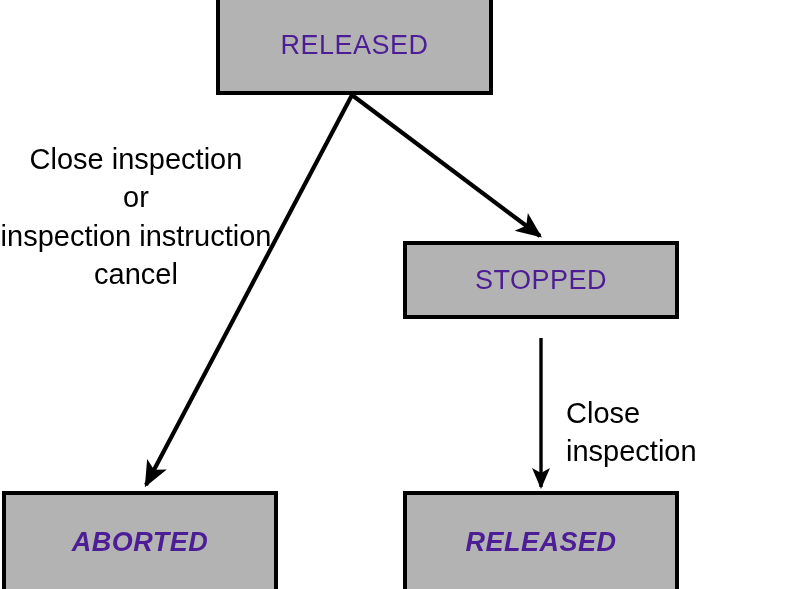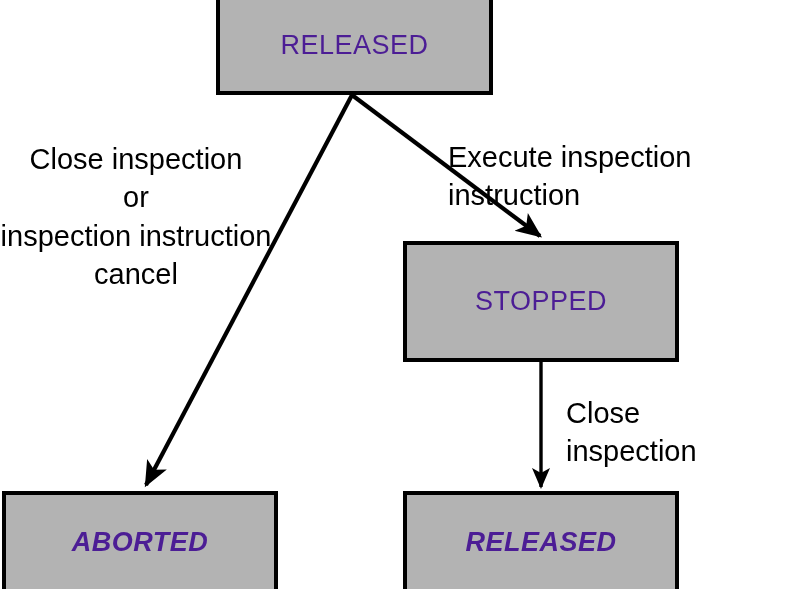--- a/index.html
+++ b/index.html
@@ -116,7 +116,6 @@
 inspection instruction
 cancel</div>
 
-  <div class="edge-label" id="label-execute">Execute inspection instruction</div>
 
   <div class="edge-label" id="label-close">Close inspection</div>
 

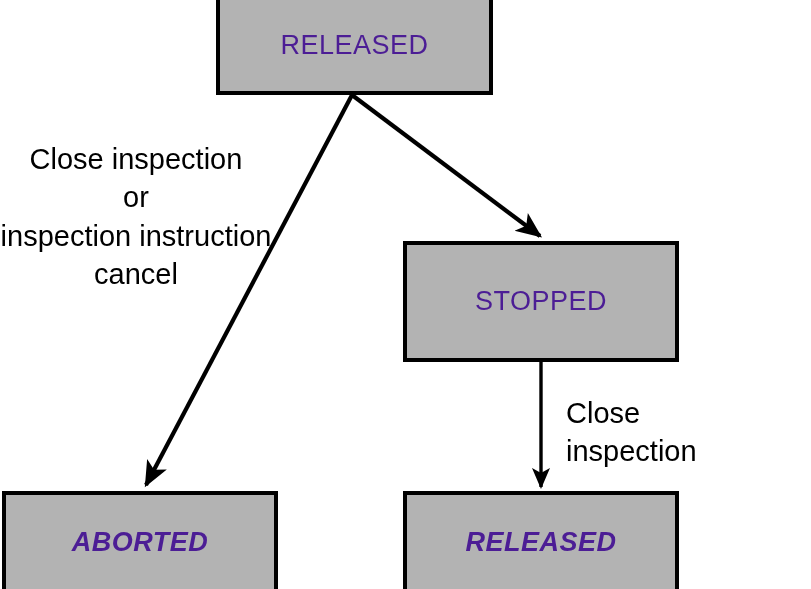--- a/index.html
+++ b/index.html
@@ -38,7 +38,7 @@
     font-style: italic;
   }
   #box-released { left: 216px; top: -4px;  width: 277px; height: 99px; }
-  #box-stopped  { left: 403px; top: 241px; width: 276px; height: 121px; }
+  #box-stopped  { left: 403px; top: 241px; width: 276px; height: 78px; }
   #box-aborted  { left: 2px;   top: 491px; width: 276px; height: 102px; }
   #box-completed{ left: 403px; top: 491px; width: 276px; height: 102px; }
 

